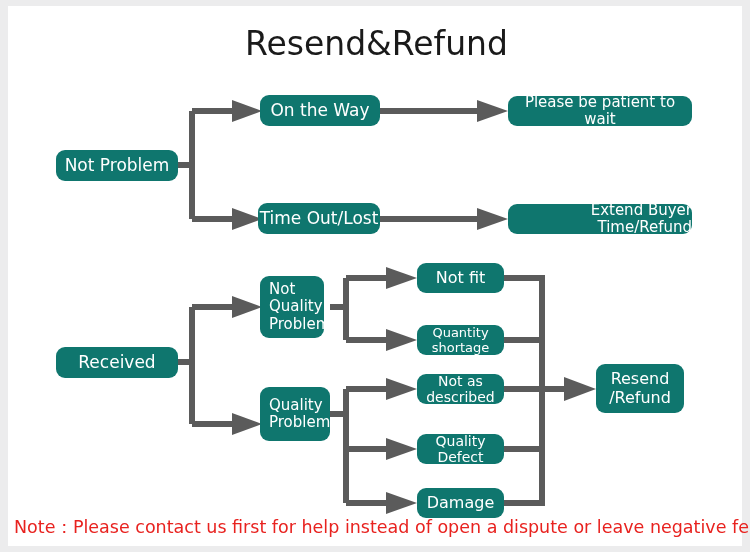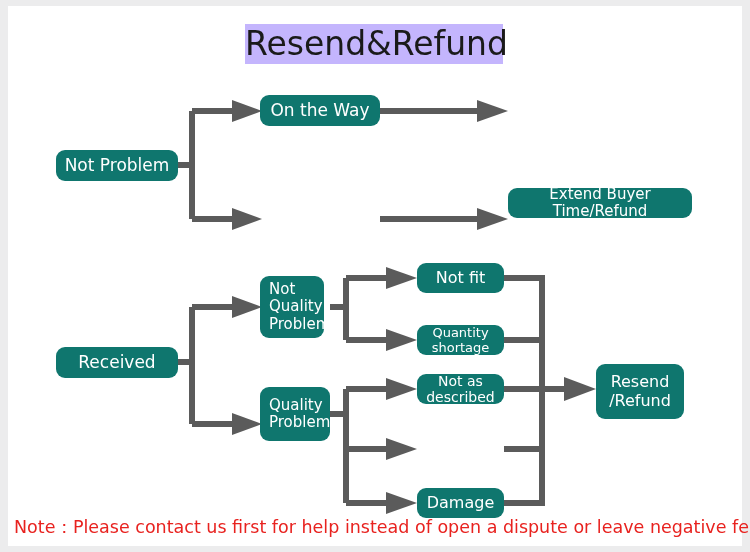--- a/index.html
+++ b/index.html
@@ -36,7 +36,7 @@
     top: 24px;
     width: 258px;
     height: 40px;
-    background: #c4b5fd;
+    background: #ffffff;
     color: #1a1a1a;
     font-size: 33px;
     line-height: 40px;

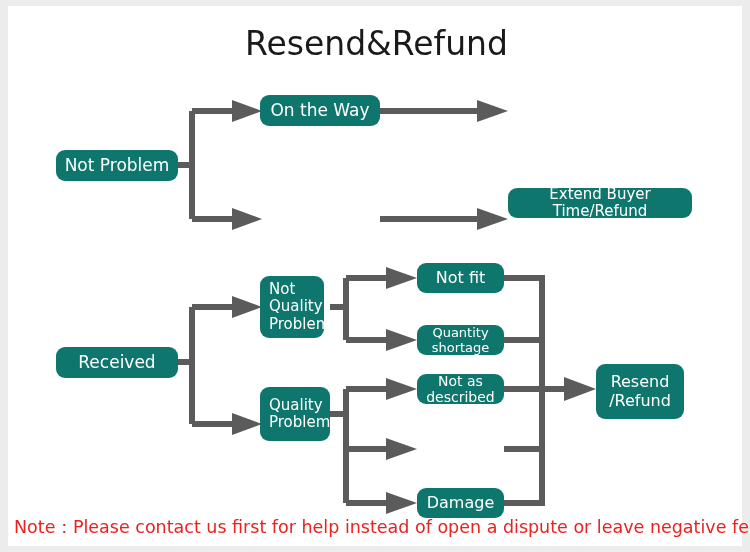--- a/index.html
+++ b/index.html
@@ -156,6 +156,7 @@
   <div class="node f17" style="left:260px; top:95px;  width:120px; height:31px;">On the Way</div>
 
 
+  <div class="node f15" style="left:508px; top:96px;  width:184px; height:30px;">Please be patient to wait</div>
 
   <div class="node f15" style="left:508px; top:188px; width:184px; height:30px;">Extend Buyer Time/Refund</div>
 

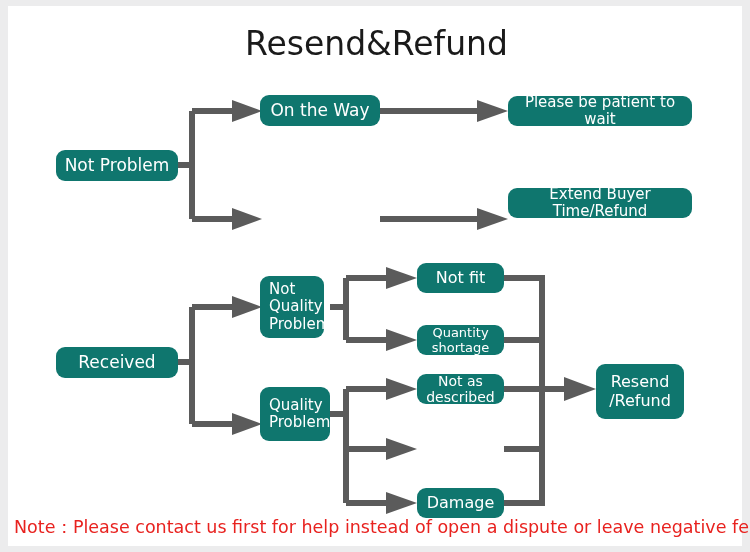--- a/index.html
+++ b/index.html
@@ -155,6 +155,7 @@
 
   <div class="node f17" style="left:260px; top:95px;  width:120px; height:31px;">On the Way</div>
 
+  <div class="node f17" style="left:258px; top:203px; width:122px; height:31px;">Time Out/Lost</div>
 
   <div class="node f15" style="left:508px; top:96px;  width:184px; height:30px;">Please be patient to wait</div>
 

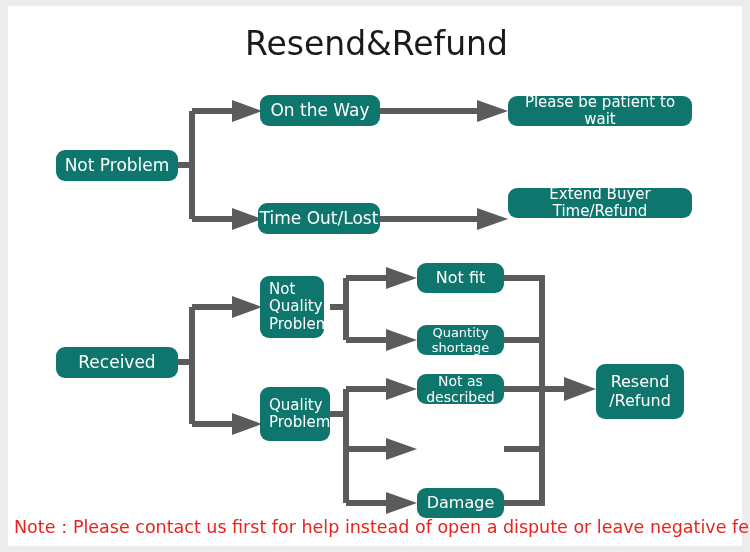--- a/index.html
+++ b/index.html
@@ -159,7 +159,7 @@
 
   <div class="node f15" style="left:508px; top:96px;  width:184px; height:30px;">Please be patient to wait</div>
 
-  <div class="node f15" style="left:508px; top:188px; width:184px; height:30px;">Extend Buyer Time/Refund</div>
+  <div class="node f15" style="left:508px; top:204px; width:184px; height:30px;text-align:right;">Extend Buyer Time/Refund</div>
 
   <div class="node f17" style="left:56px;  top:347px; width:122px; height:31px;">Received</div>
 

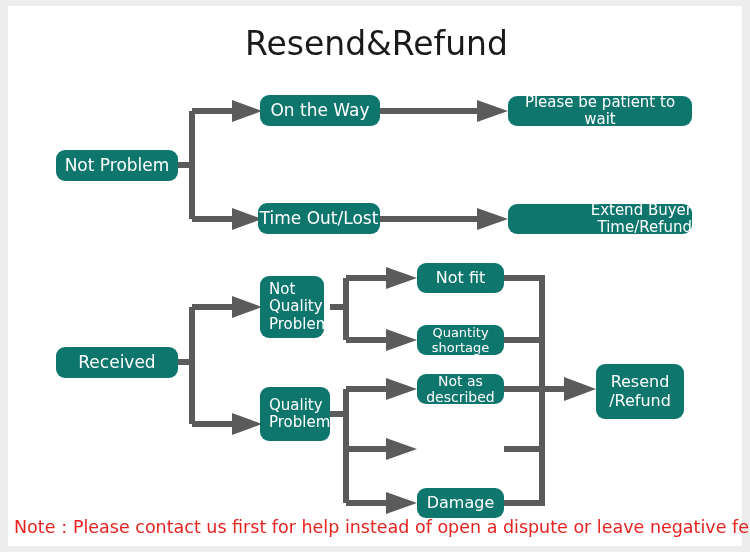--- a/index.html
+++ b/index.html
@@ -179,7 +179,7 @@
 
   <div class="node f16" style="left:417px; top:488px; width:87px; height:30px;">Damage</div>
 
-  <div class="node f16" style="left:596px; top:364px; width:88px; height:55px;">Resend
+  <div class="node f16" style="left:596px; top:364px; width:88px; height:49px;">Resend
 /Refund</div>
 
   <div id="note">Note：Please contact us first for help instead of open a dispute or leave negative feedback</div>

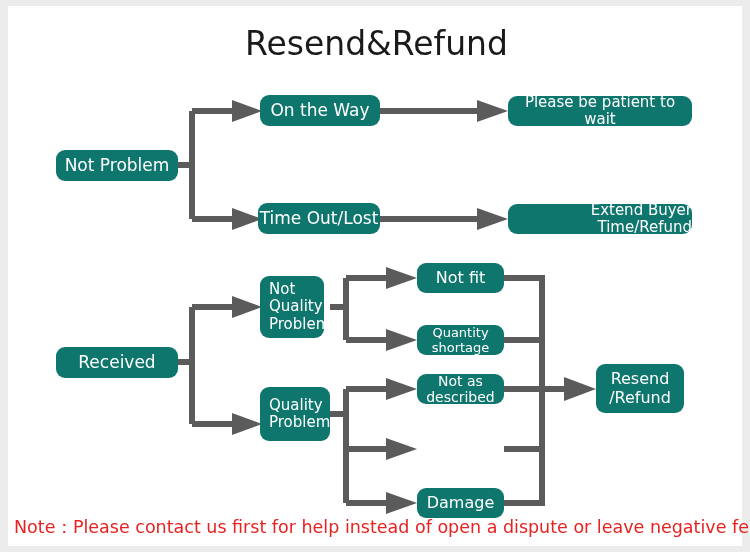--- a/index.html
+++ b/index.html
@@ -176,6 +176,7 @@
 
   <div class="node f14" style="left:417px; top:374px; width:87px; height:30px;">Not as described</div>
 
+  <div class="node f14" style="left:417px; top:434px; width:87px; height:30px;">Quality Defect</div>
 
   <div class="node f16" style="left:417px; top:488px; width:87px; height:30px;">Damage</div>
 

